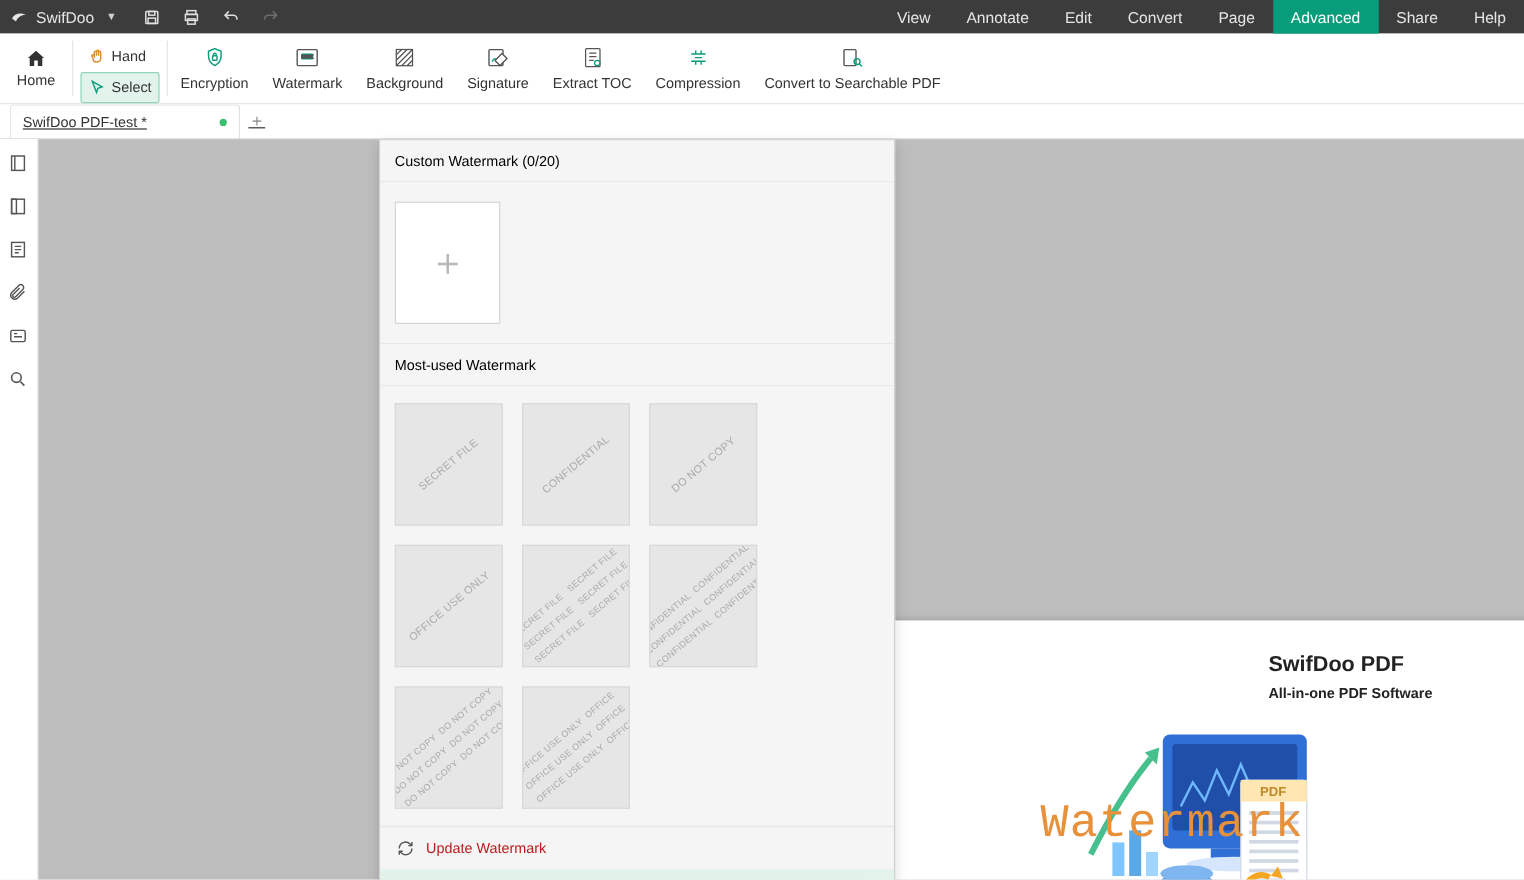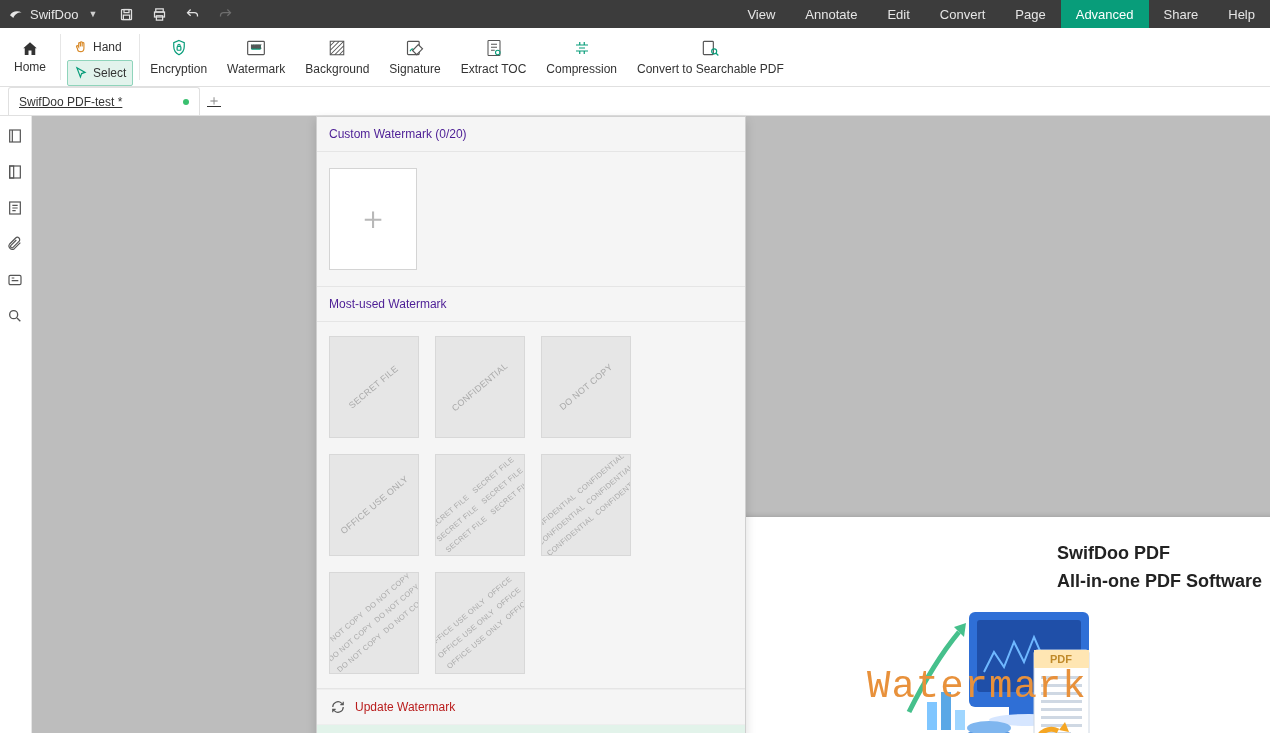--- a/index.html
+++ b/index.html
@@ -49,7 +49,7 @@
 
   
   .panel{position:absolute;left:284px;top:0;width:428px;background:#f5f5f5;border:1px solid #cfcfcf;box-shadow:0 4px 10px rgba(0,0,0,0.15);}
-  .panel .phead{padding:10px 12px;font-size:12px;color:#4c1d95;border-bottom:1px solid #e5e5e5;background:#f5f5f5;}
+  .panel .phead{padding:10px 12px;font-size:12px;color:#000000;border-bottom:1px solid #e5e5e5;background:#f5f5f5;}
   .panel .custom-area{padding:16px 12px;background:#f5f5f5;border-bottom:1px solid #e5e5e5;}
   .addtile{width:86px;height:100px;background:#fff;border:1px solid #d4d4d4;display:flex;align-items:center;justify-content:center;}
   .addtile .plus{font-size:32px;color:#b8b8b8;font-weight:300;}

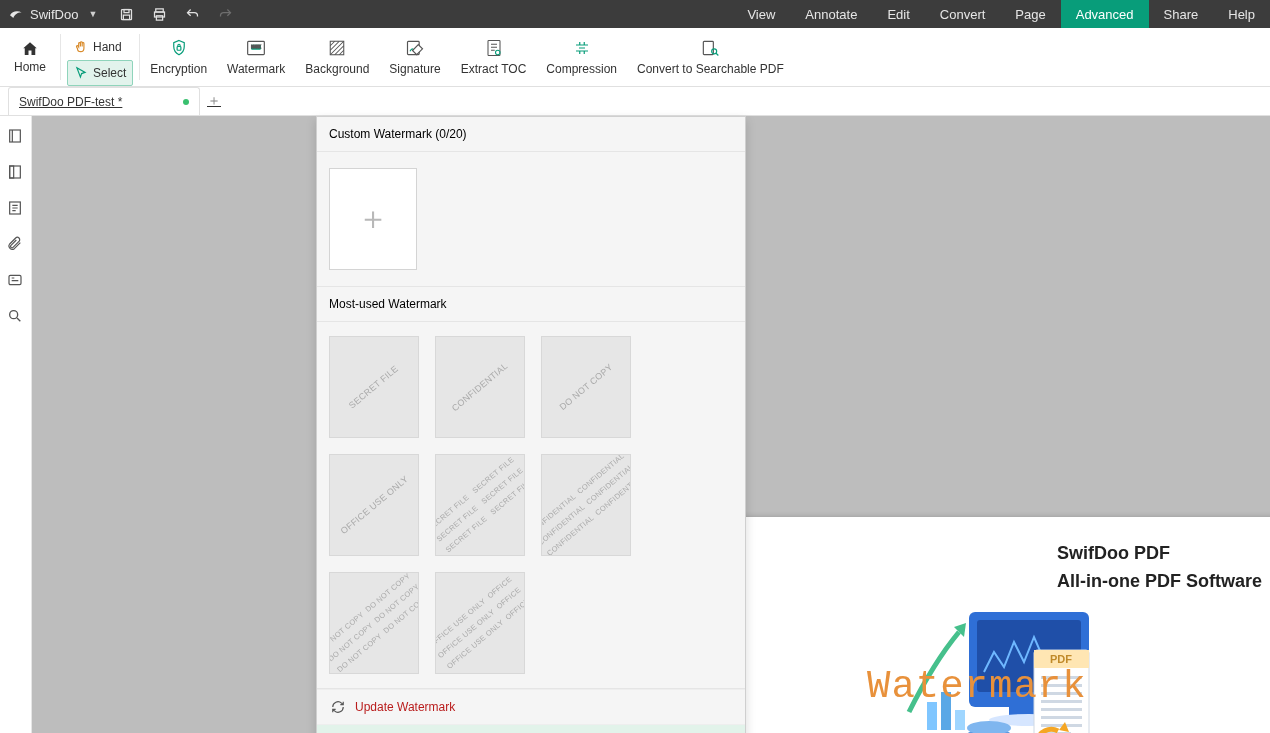--- a/index.html
+++ b/index.html
@@ -64,7 +64,7 @@
   
   .docpreview{position:absolute;left:687px;top:401px;width:576px;height:320px;background:#fff;box-shadow:0 0 6px rgba(0,0,0,0.2);}
   .docpreview .title1{position:absolute;left:338px;top:26px;font-size:18px;font-weight:600;color:#222;}
-  .docpreview .title2{position:absolute;left:338px;top:54px;font-size:18px;font-weight:600;color:#222;}
+  .docpreview .title2{position:absolute;left:338px;top:54px;font-size:12px;font-weight:600;color:#222;}
   .docpreview .wmtext{position:absolute;left:148px;top:148px;font-family:"Courier New",monospace;font-size:39px;color:#e8913b;letter-spacing:1px;}
   .illus{position:absolute;left:180px;top:75px;width:230px;height:210px;}
 

